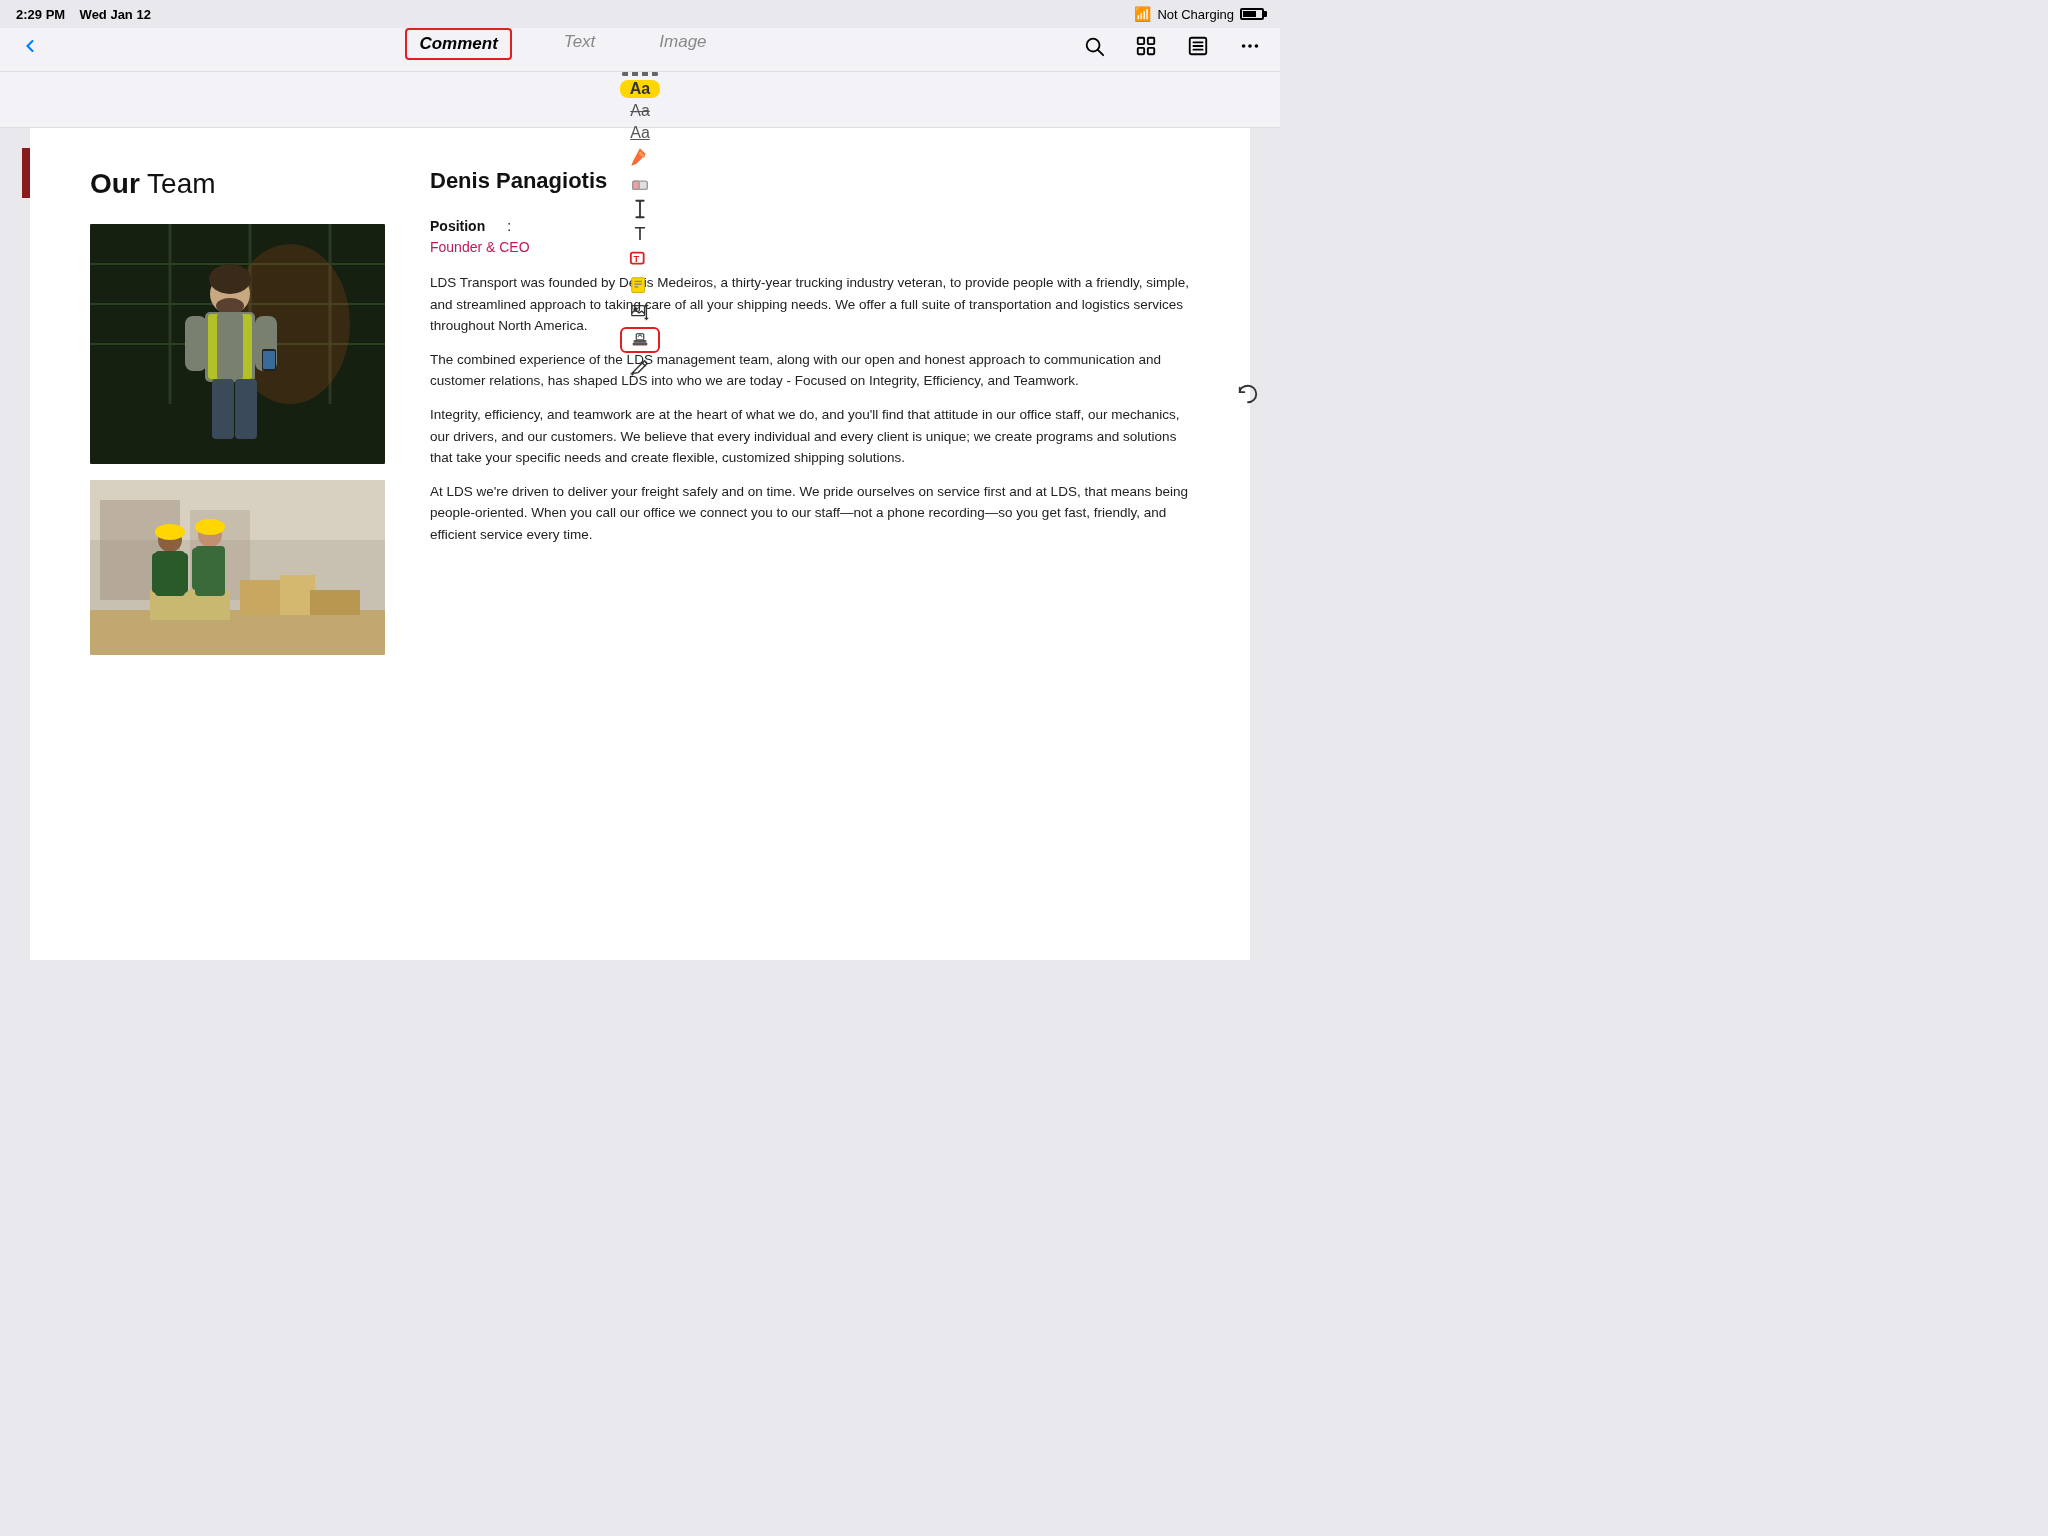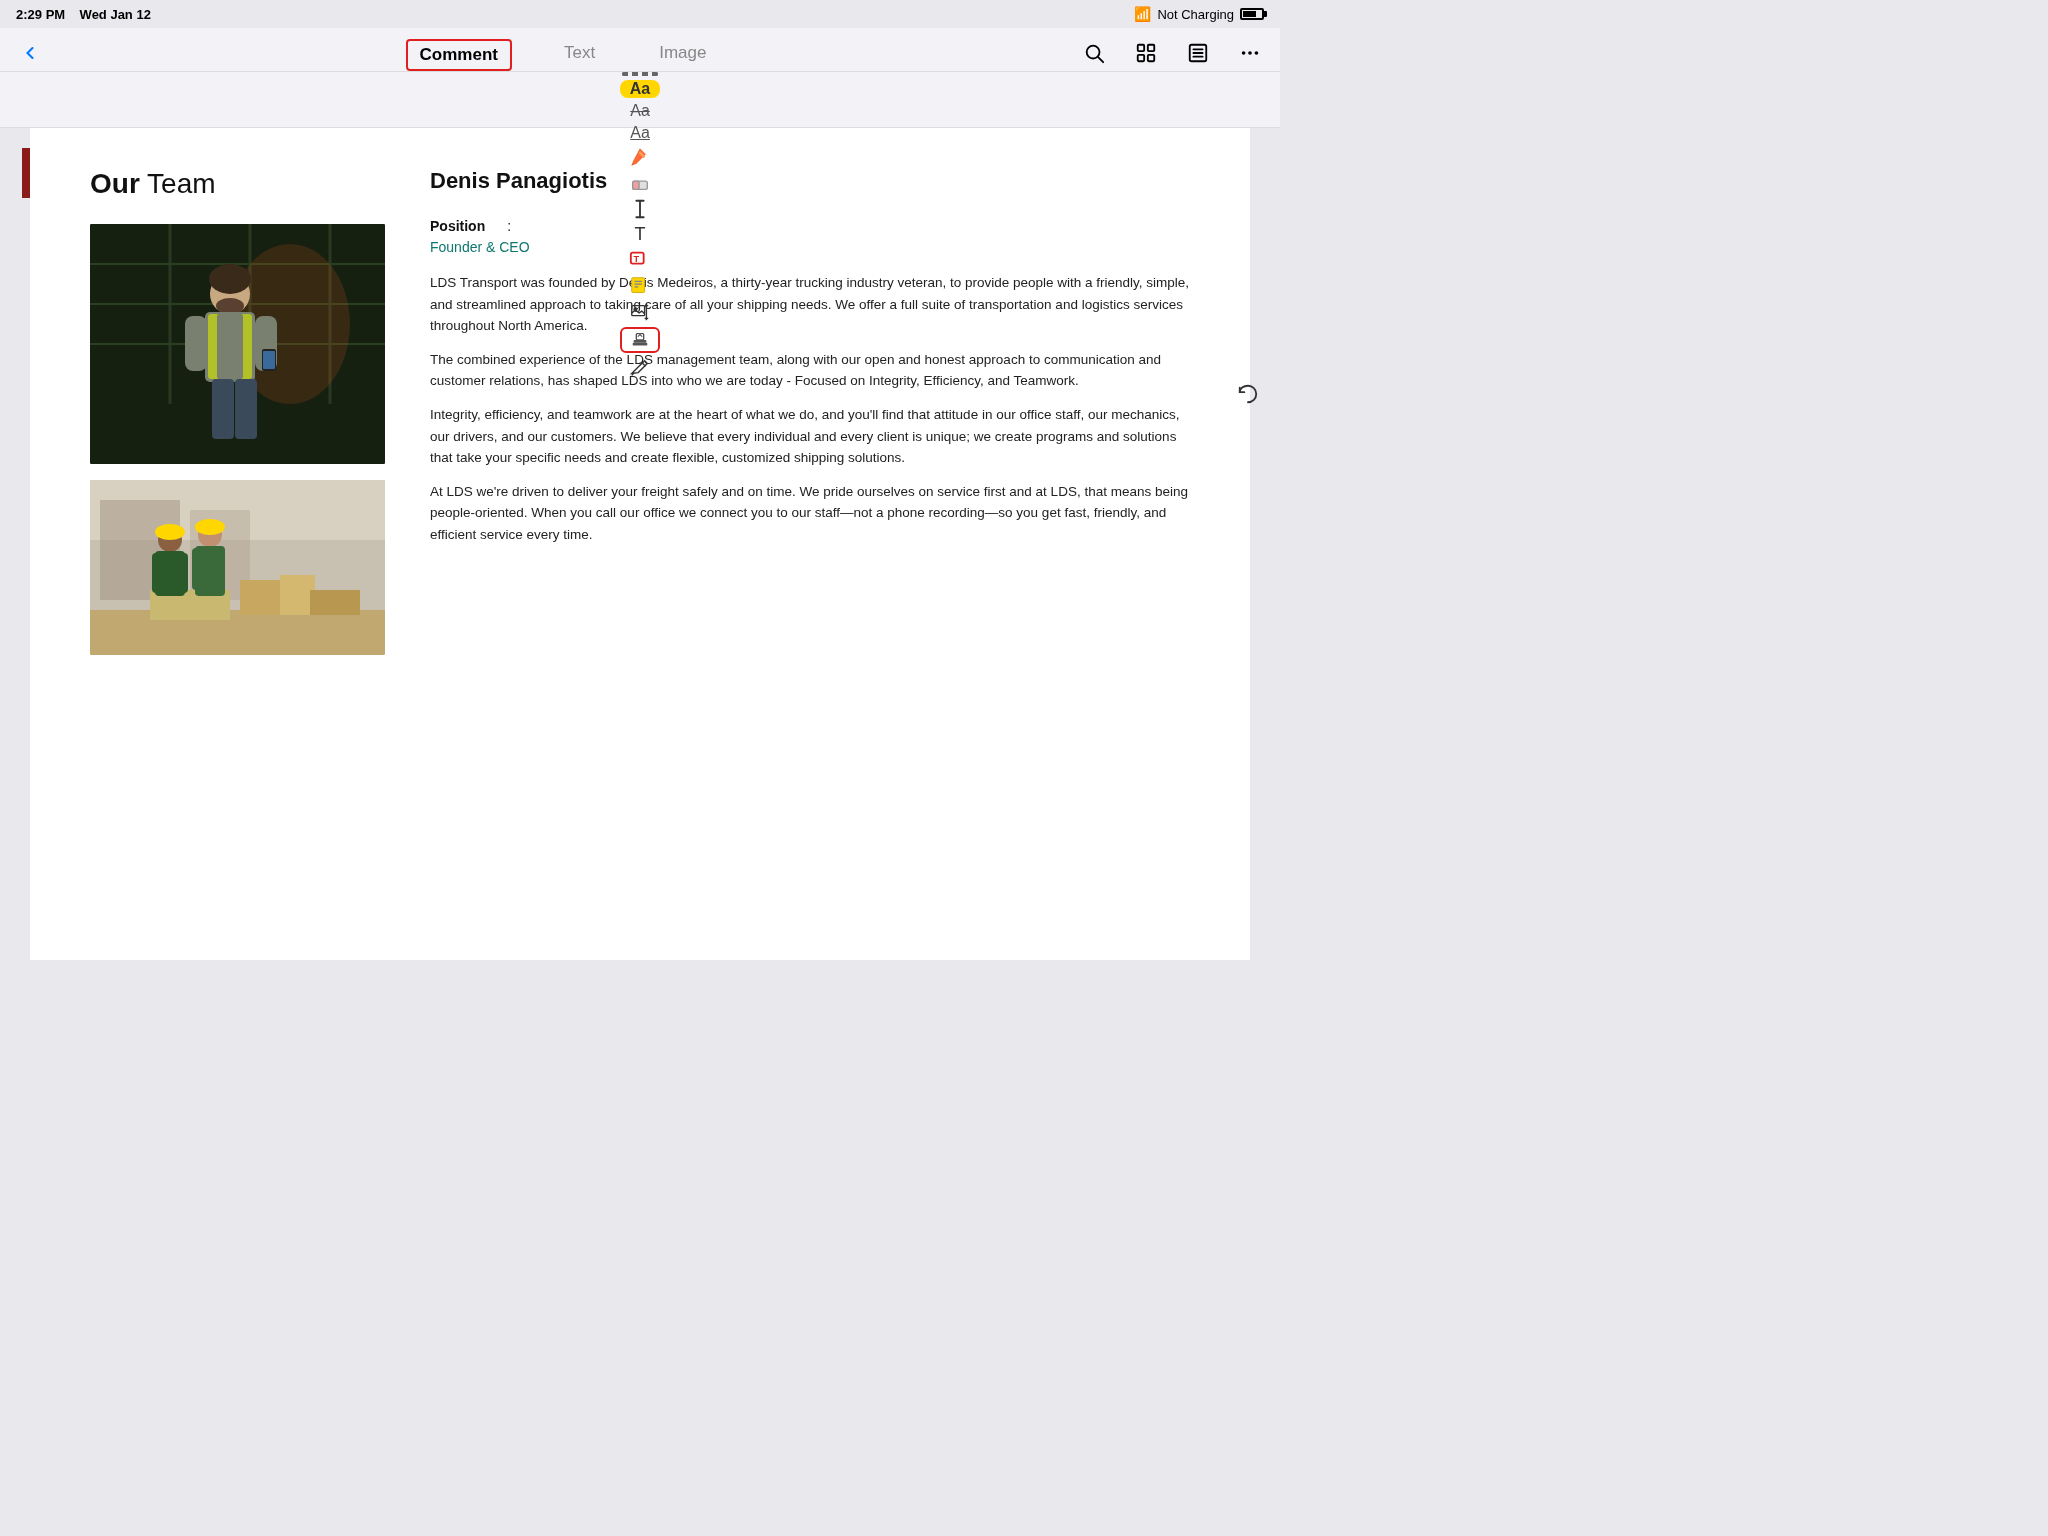--- a/index.html
+++ b/index.html
@@ -63,11 +63,12 @@
     
     .top-nav {
       display: flex;
-      align-items: flex-end;
+      align-items: flex-start;
       height: 44px;
       background: #f2f2f7;
       padding: 0 12px;
       border-bottom: 1px solid #ddd;
+      font-style: italic;
     }
     .back-btn {
       width: 36px;

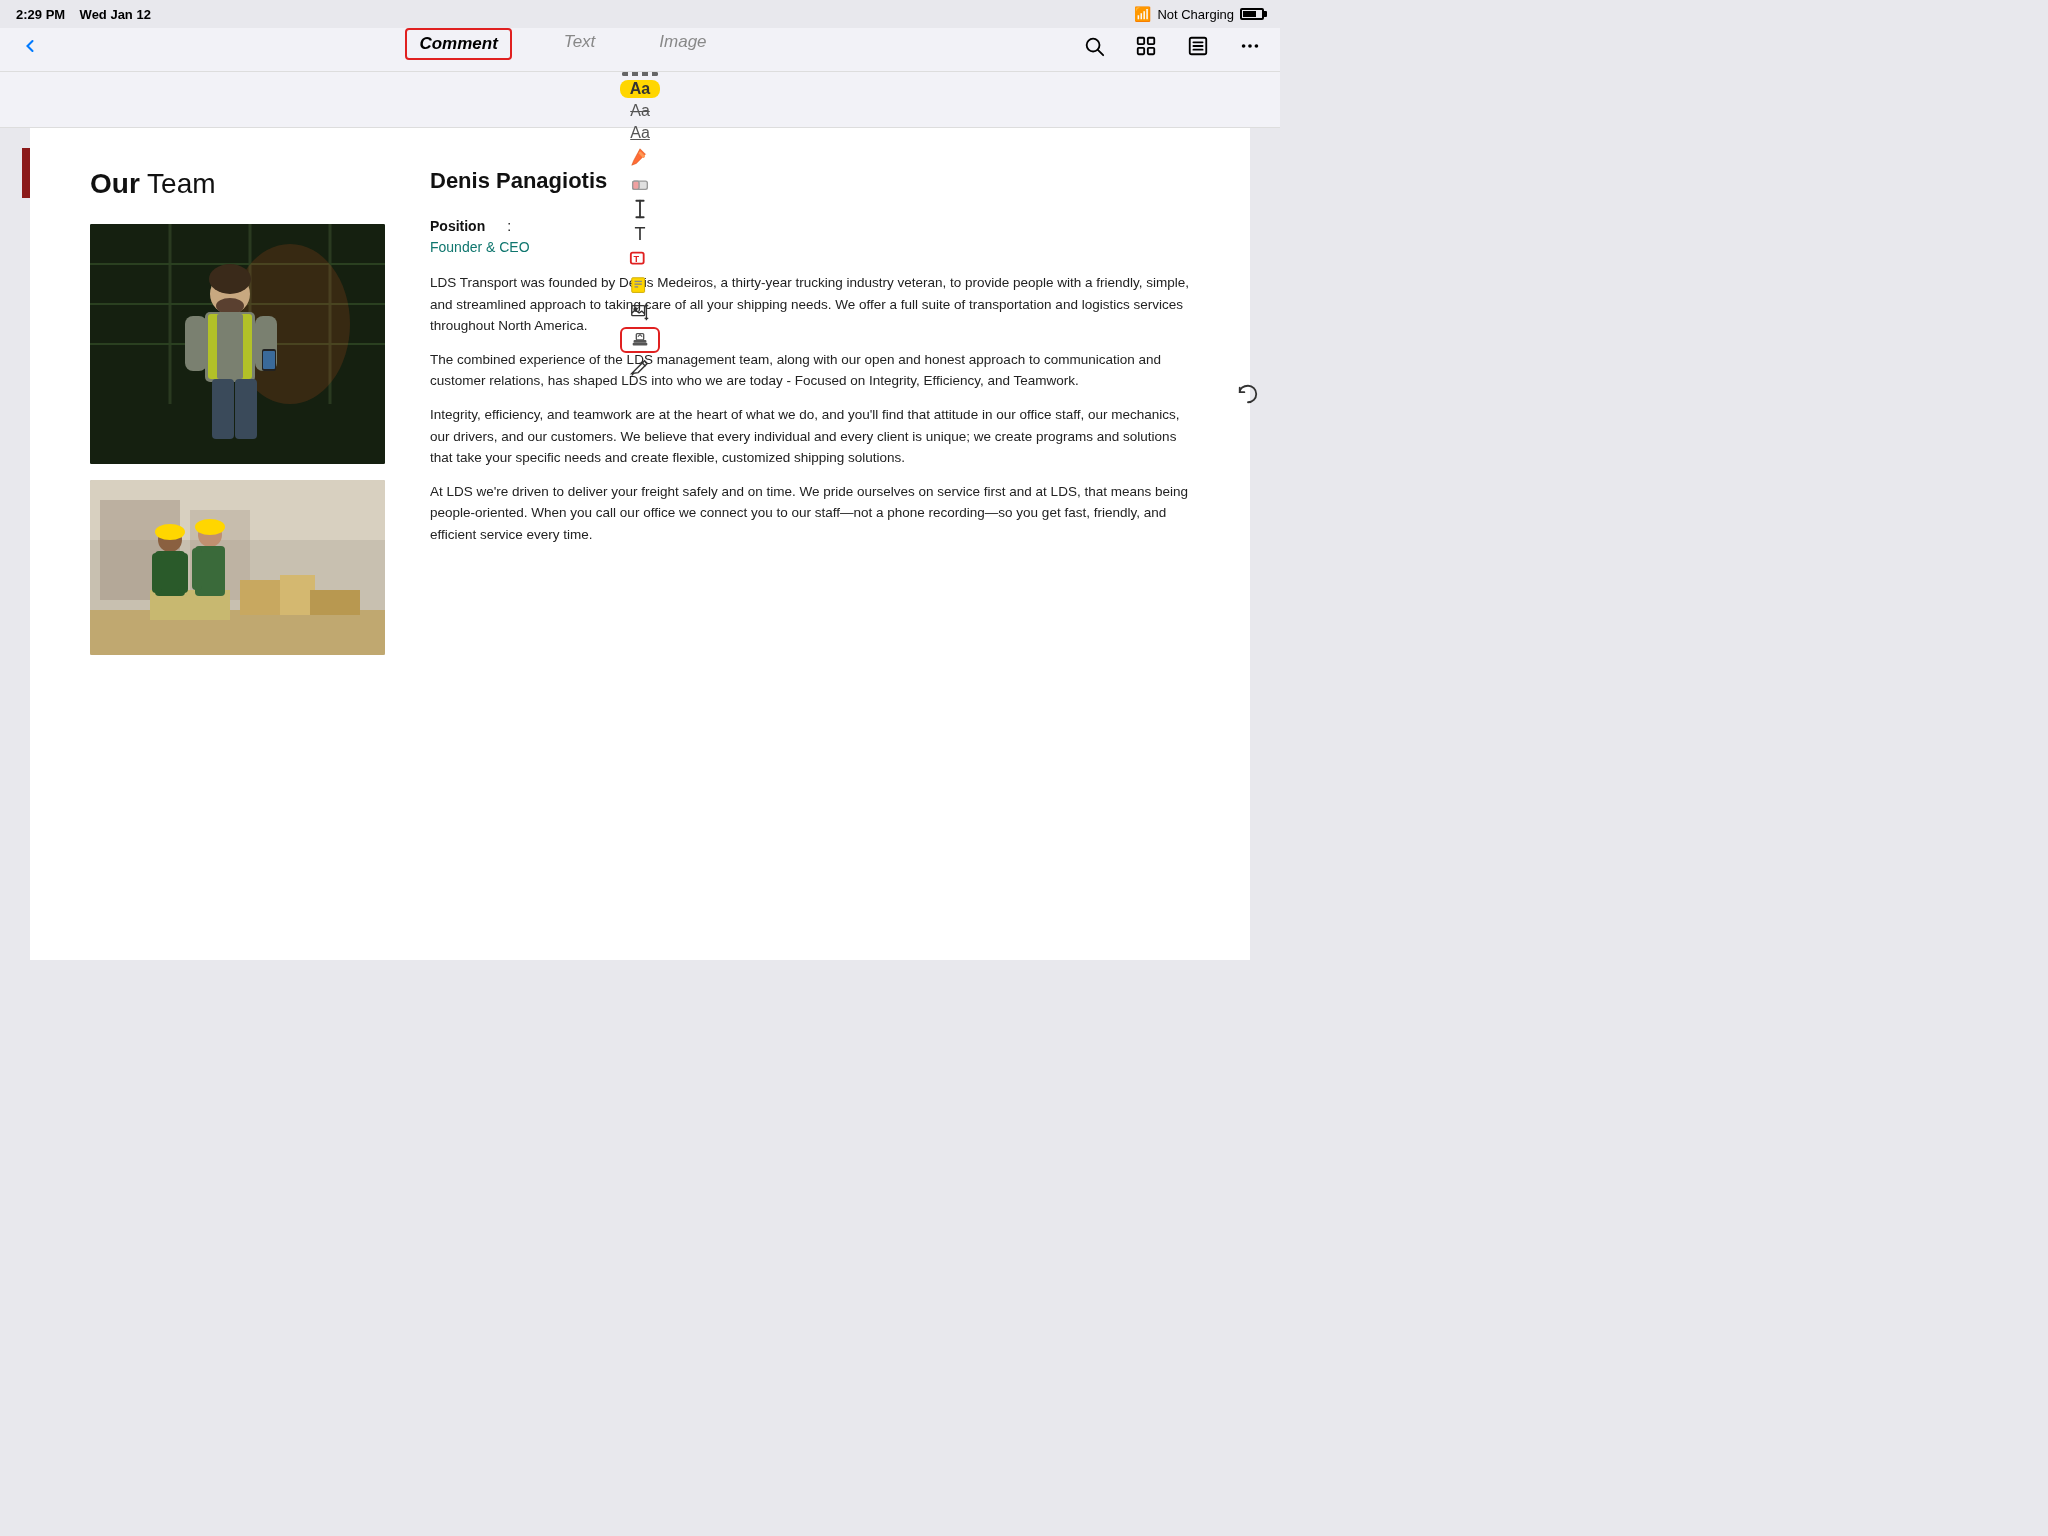--- a/index.html
+++ b/index.html
@@ -254,7 +254,7 @@
     }
     .position-value {
       font-size: 14px;
-      color: #0f766e;
+      color: #be185d;
     }
     .doc-body-text {
       font-size: 13.5px;

